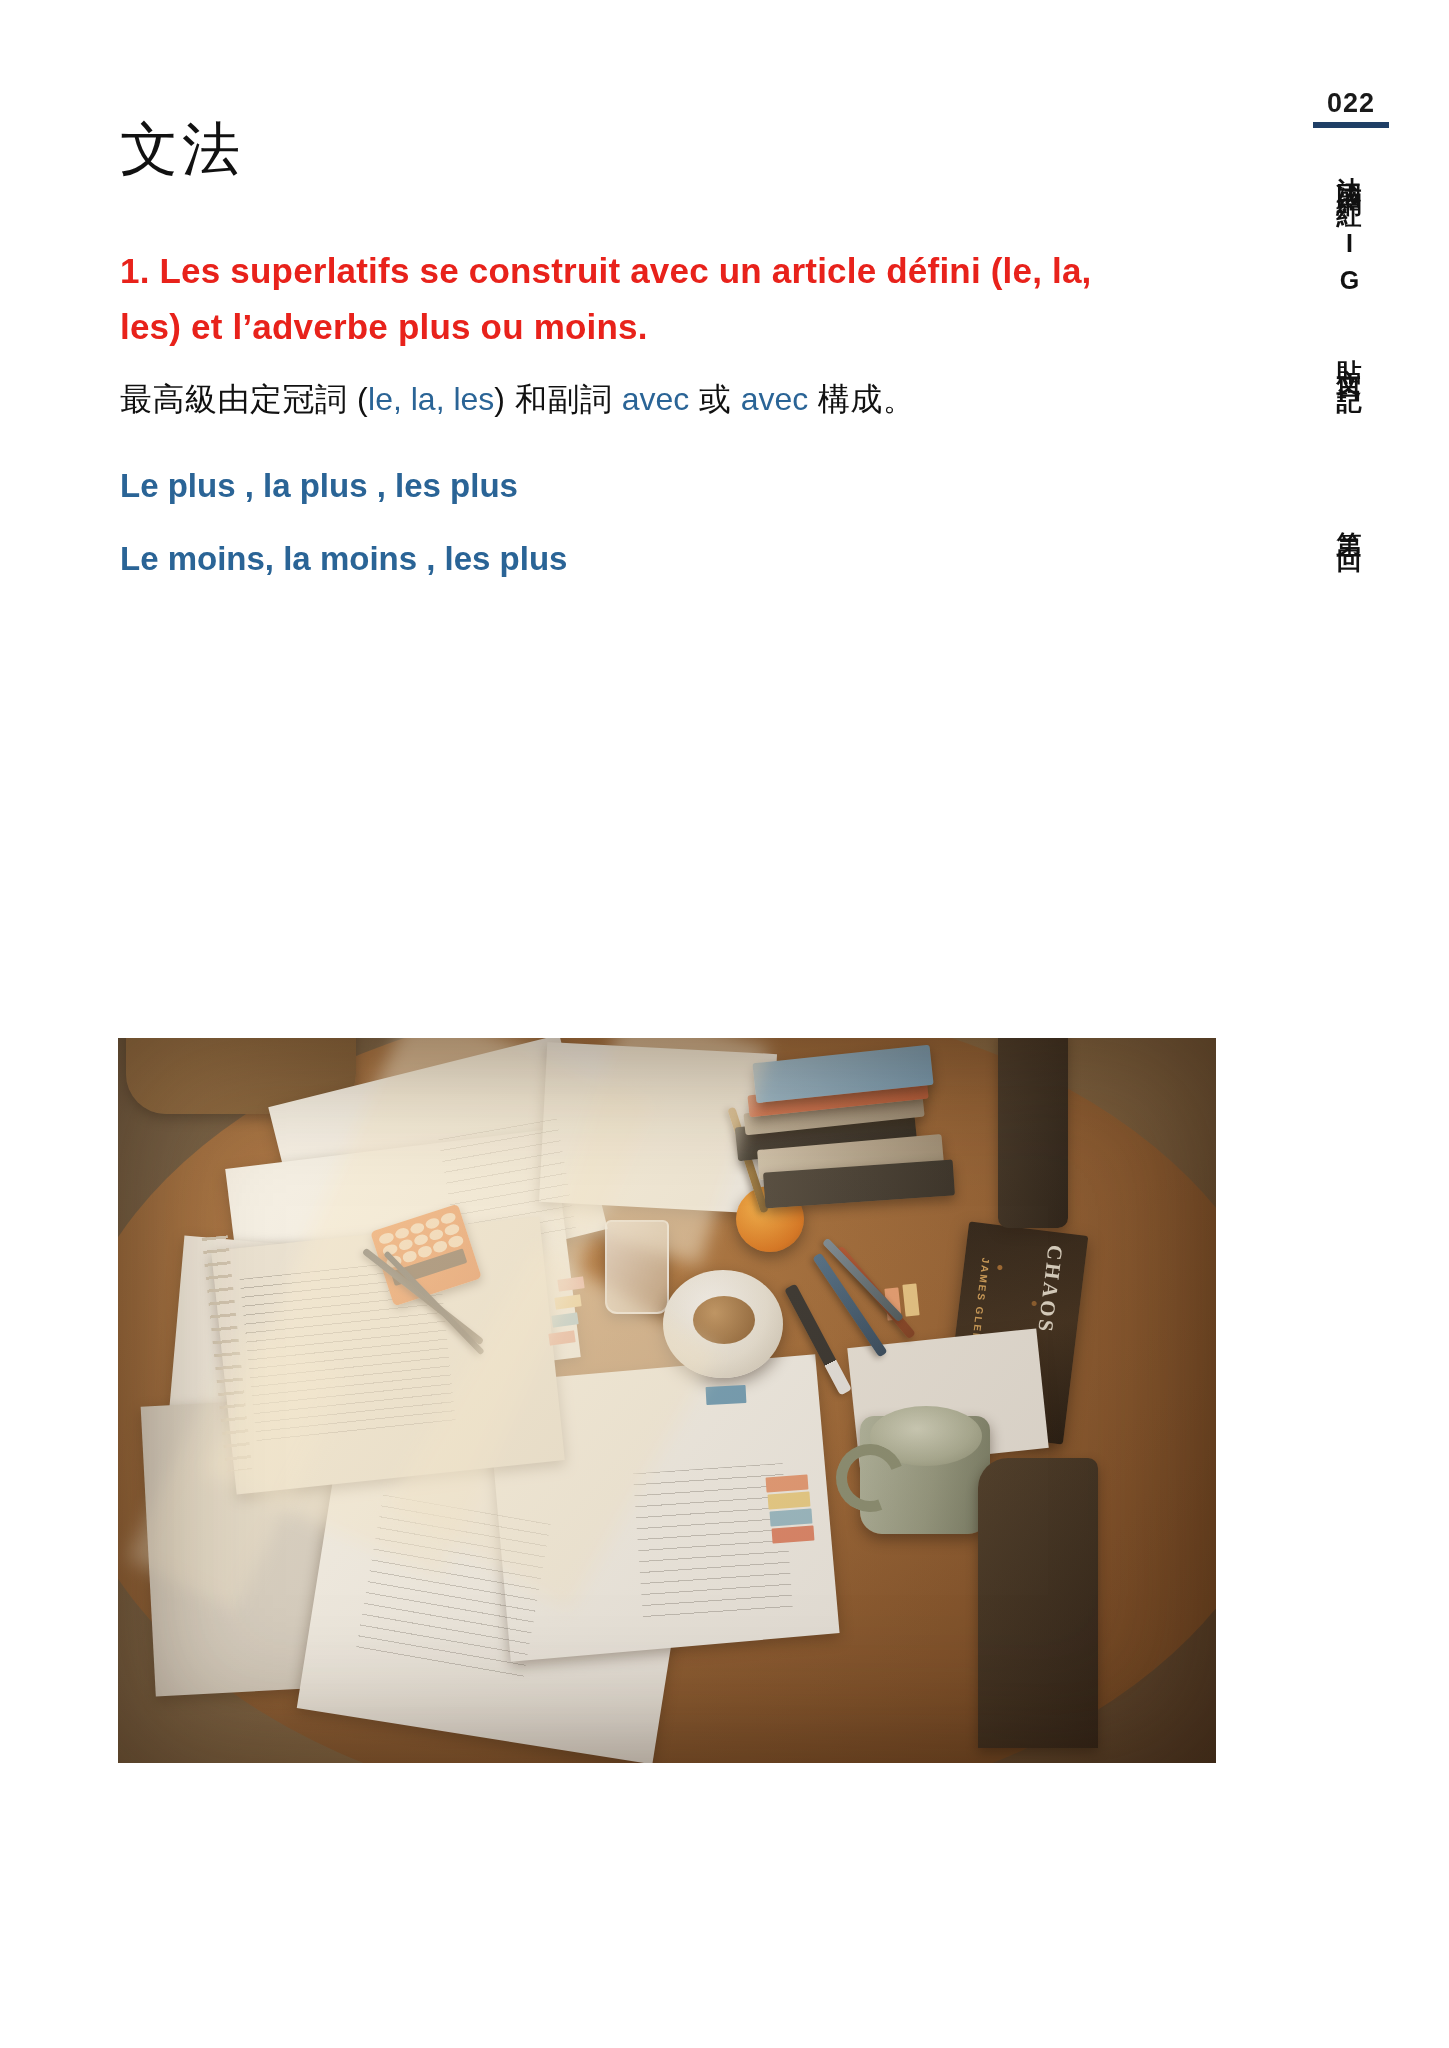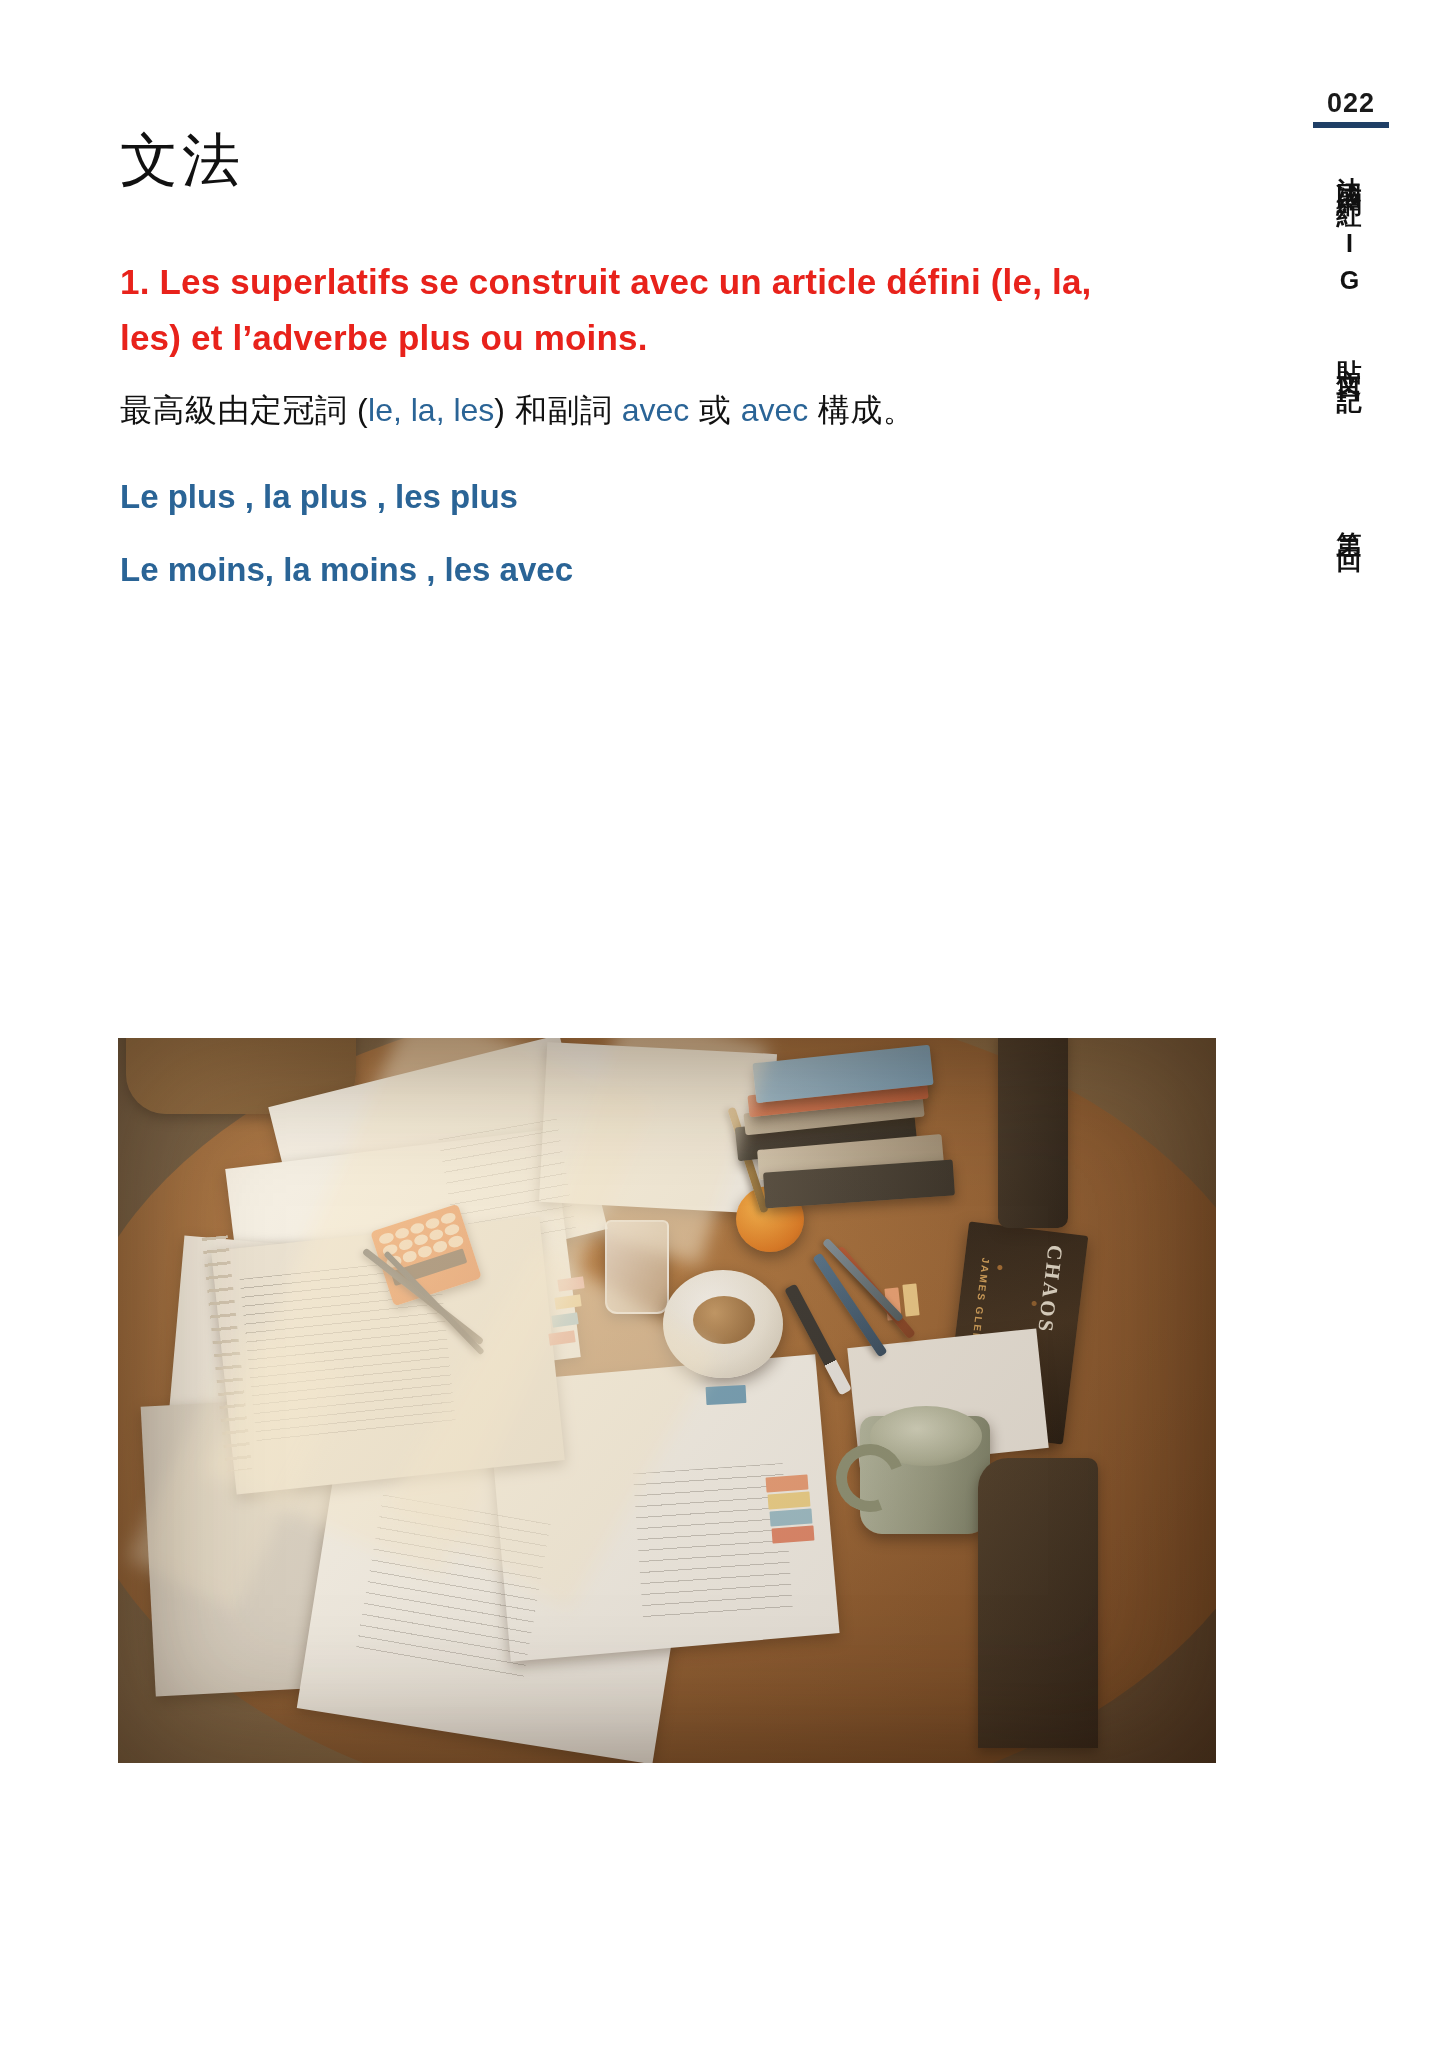--- a/index.html
+++ b/index.html
@@ -80,7 +80,7 @@
     font-weight: 400;
     color: #111111;
     letter-spacing: 4px;
-    margin: 16px 0 62px 0;
+    margin: 5px 0 62px 0;
     line-height: 1.1;
   }
   .rule-fr {

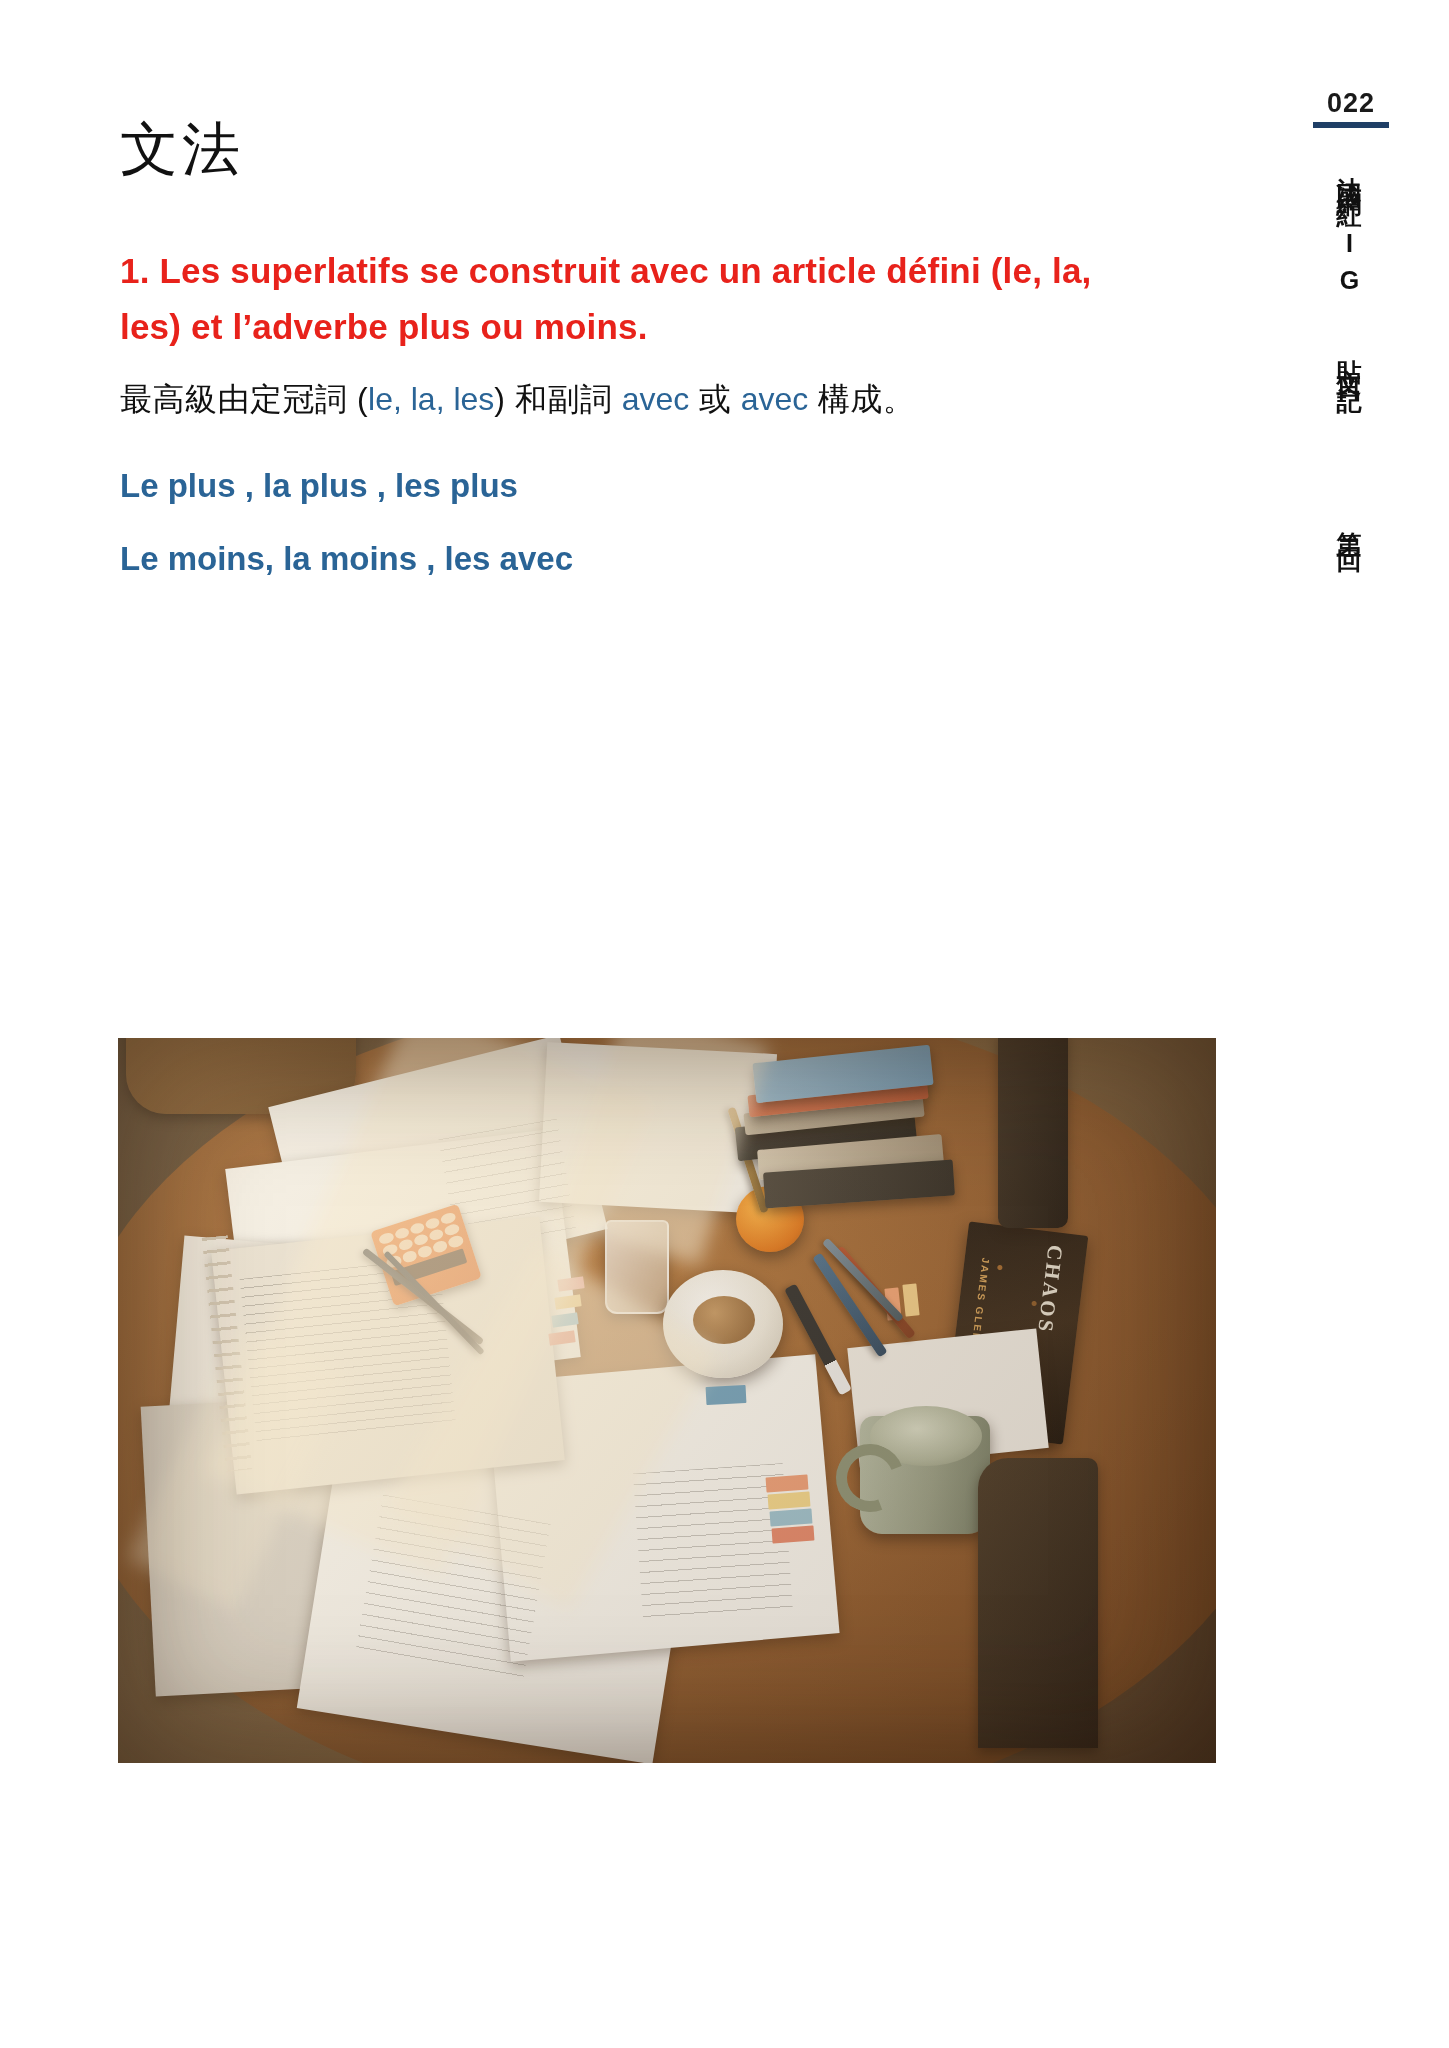--- a/index.html
+++ b/index.html
@@ -308,7 +308,7 @@
     <p class="rule-zh"><span>最高級由定冠詞 (</span><span class="blue">le, la, les</span><span>) 和副詞 </span><span class="blue">avec</span><span> 或 </span><span class="blue">avec</span><span> 構成。</span></p>
 
     <p class="example">Le plus , la plus , les plus</p>
-    <p class="example">Le moins, la moins , les avec</p>
+    <p class="example">Le moins, la moins , les plus</p>
   </div>
 
   <figure class="photo-wrap" style="margin:0;">

